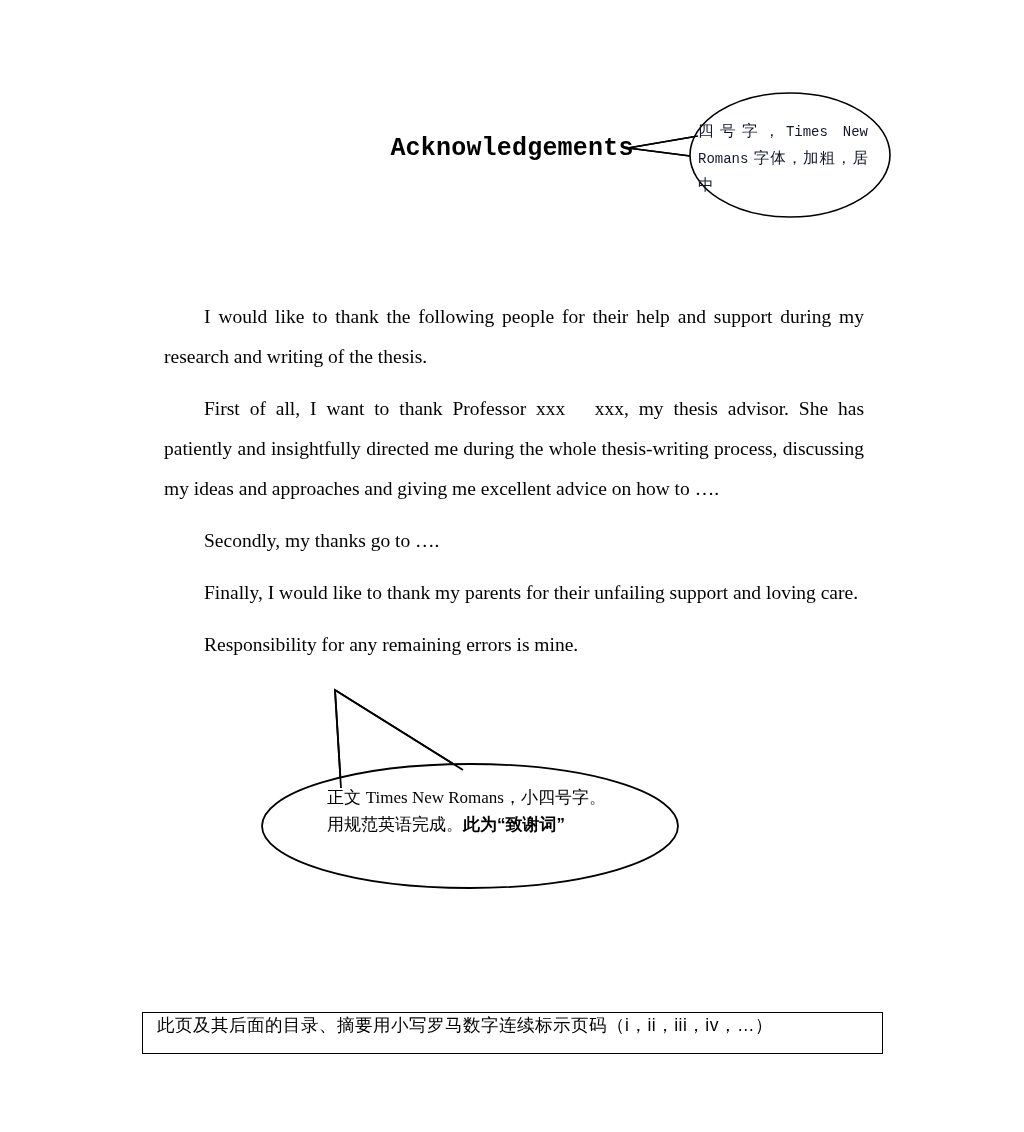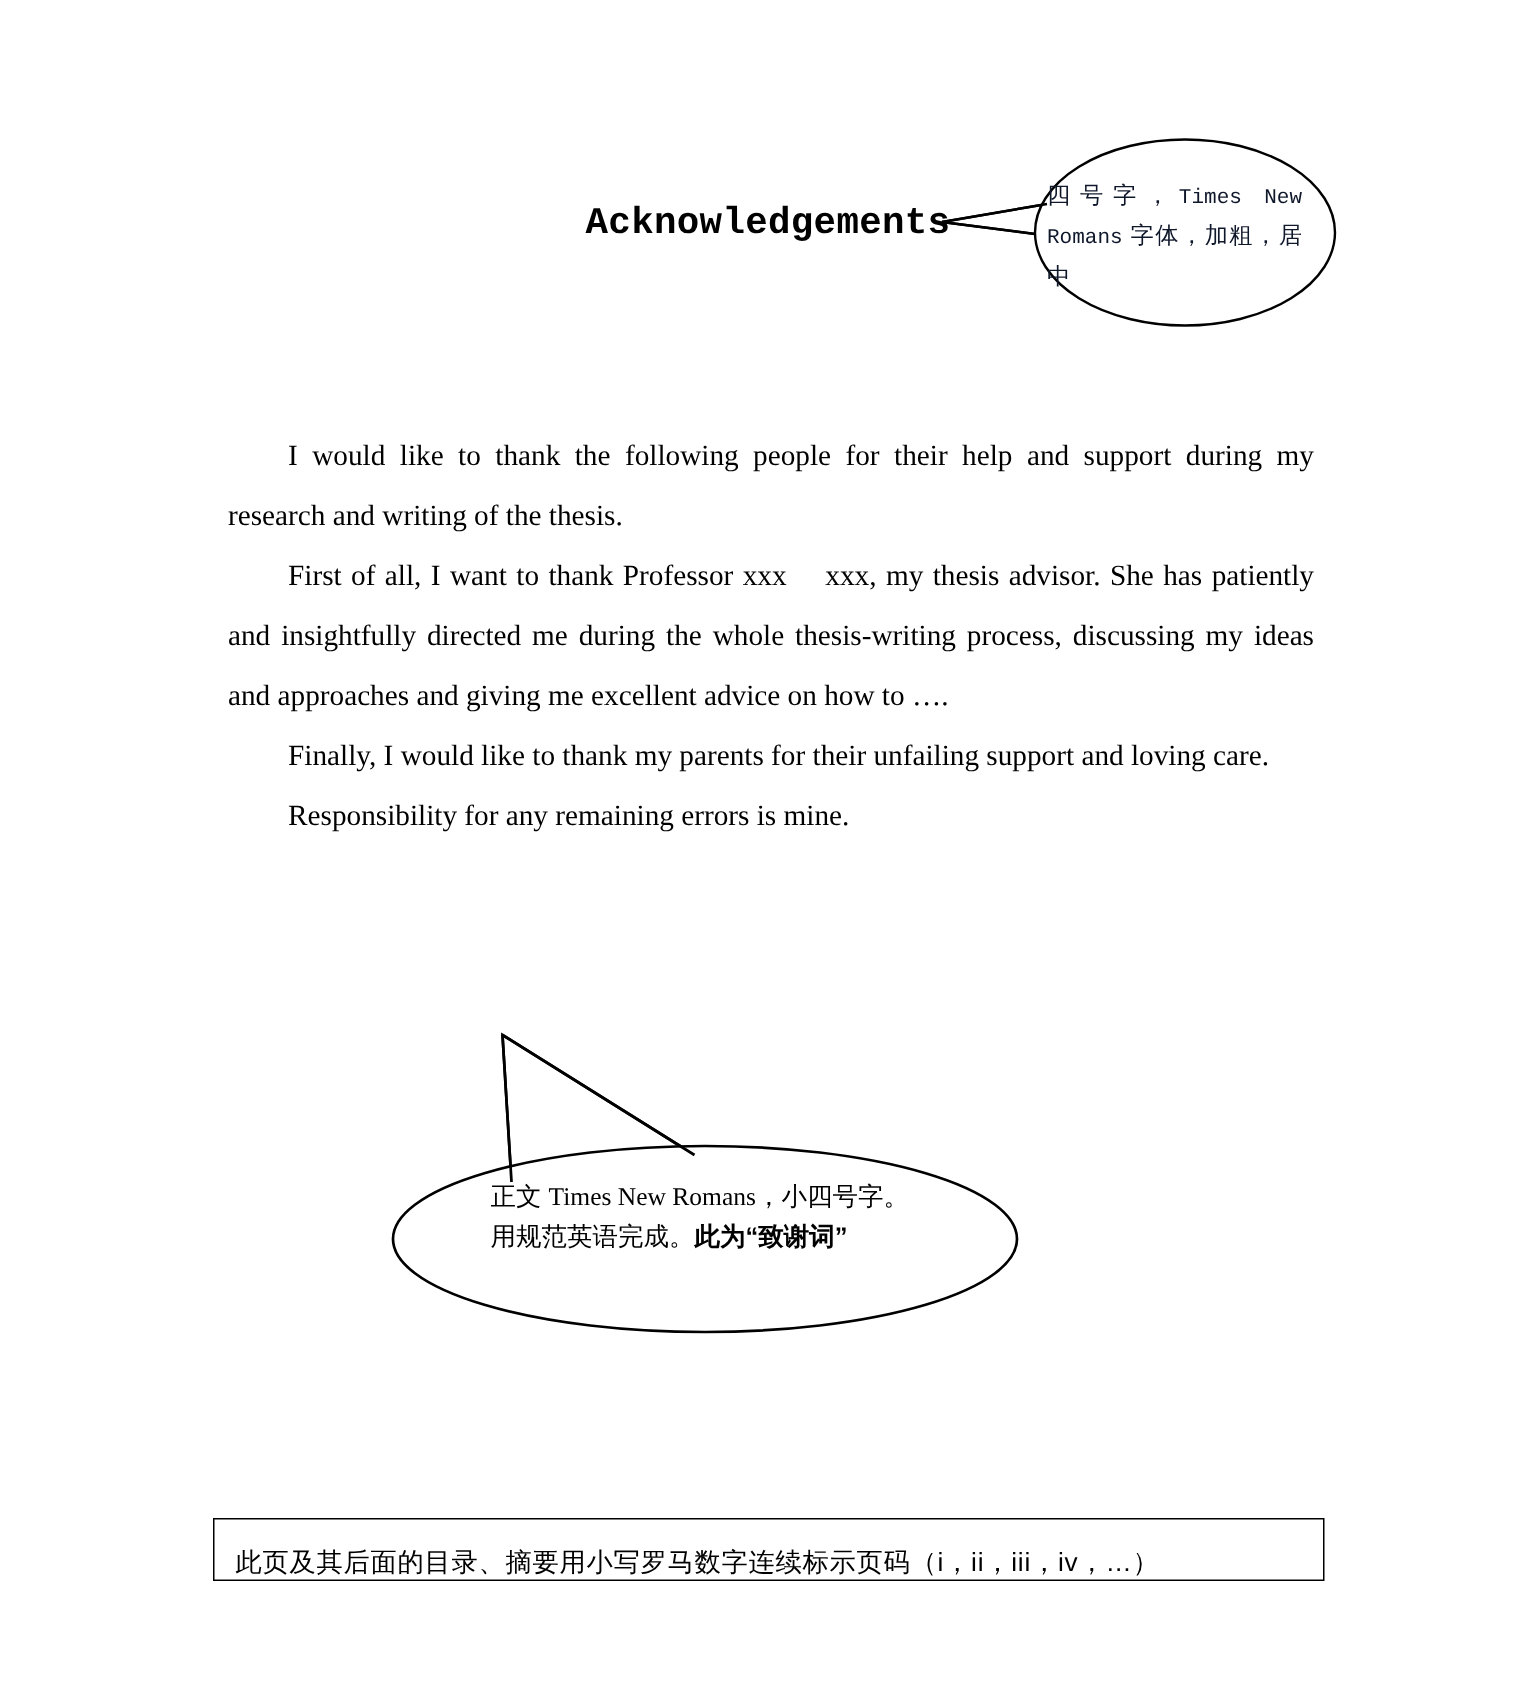--- a/index.html
+++ b/index.html
@@ -42,7 +42,7 @@
     line-height: 40px;
     text-align: justify;
     text-indent: 40px;
-    margin: 0;
+    margin: 12px;
     hyphens: none;
   }
 

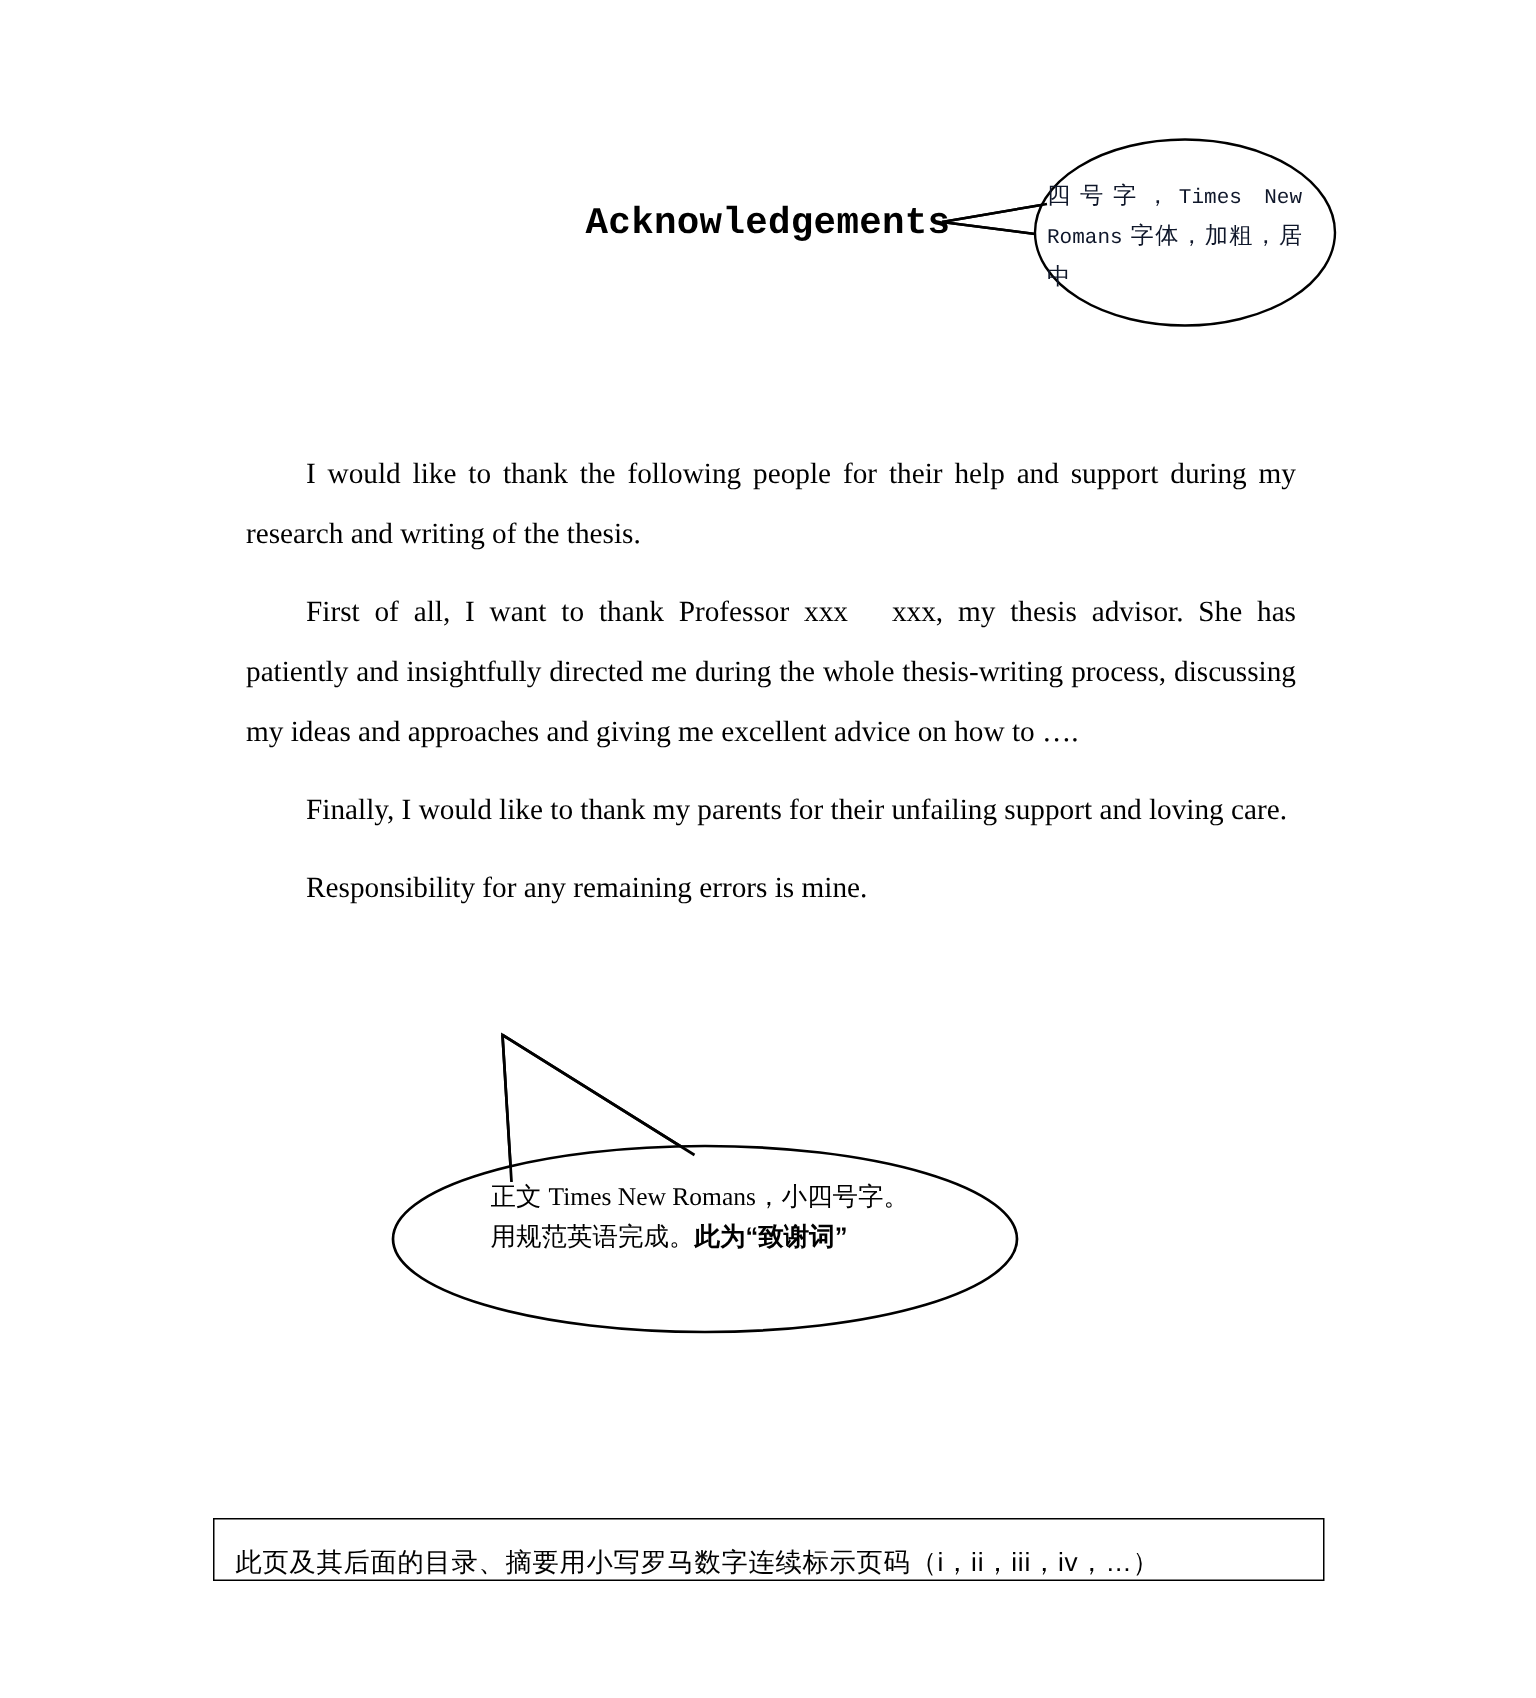--- a/index.html
+++ b/index.html
@@ -129,6 +129,7 @@
 <div id="body-text">
   <p class="para">I would like to thank the following people for their help and support during my research and writing of the thesis.</p>
   <p class="para">First of all, I want to thank Professor xxx  xxx, my thesis advisor. She has patiently and insightfully directed me during the whole thesis-writing process, discussing my ideas and approaches and giving me excellent advice on how to ….</p>
+  <p class="para">Secondly, my thanks go to ….</p>
   <p class="para">Finally, I would like to thank my parents for their unfailing support and loving care.</p>
   <p class="para">Responsibility for any remaining errors is mine.</p>
 </div>

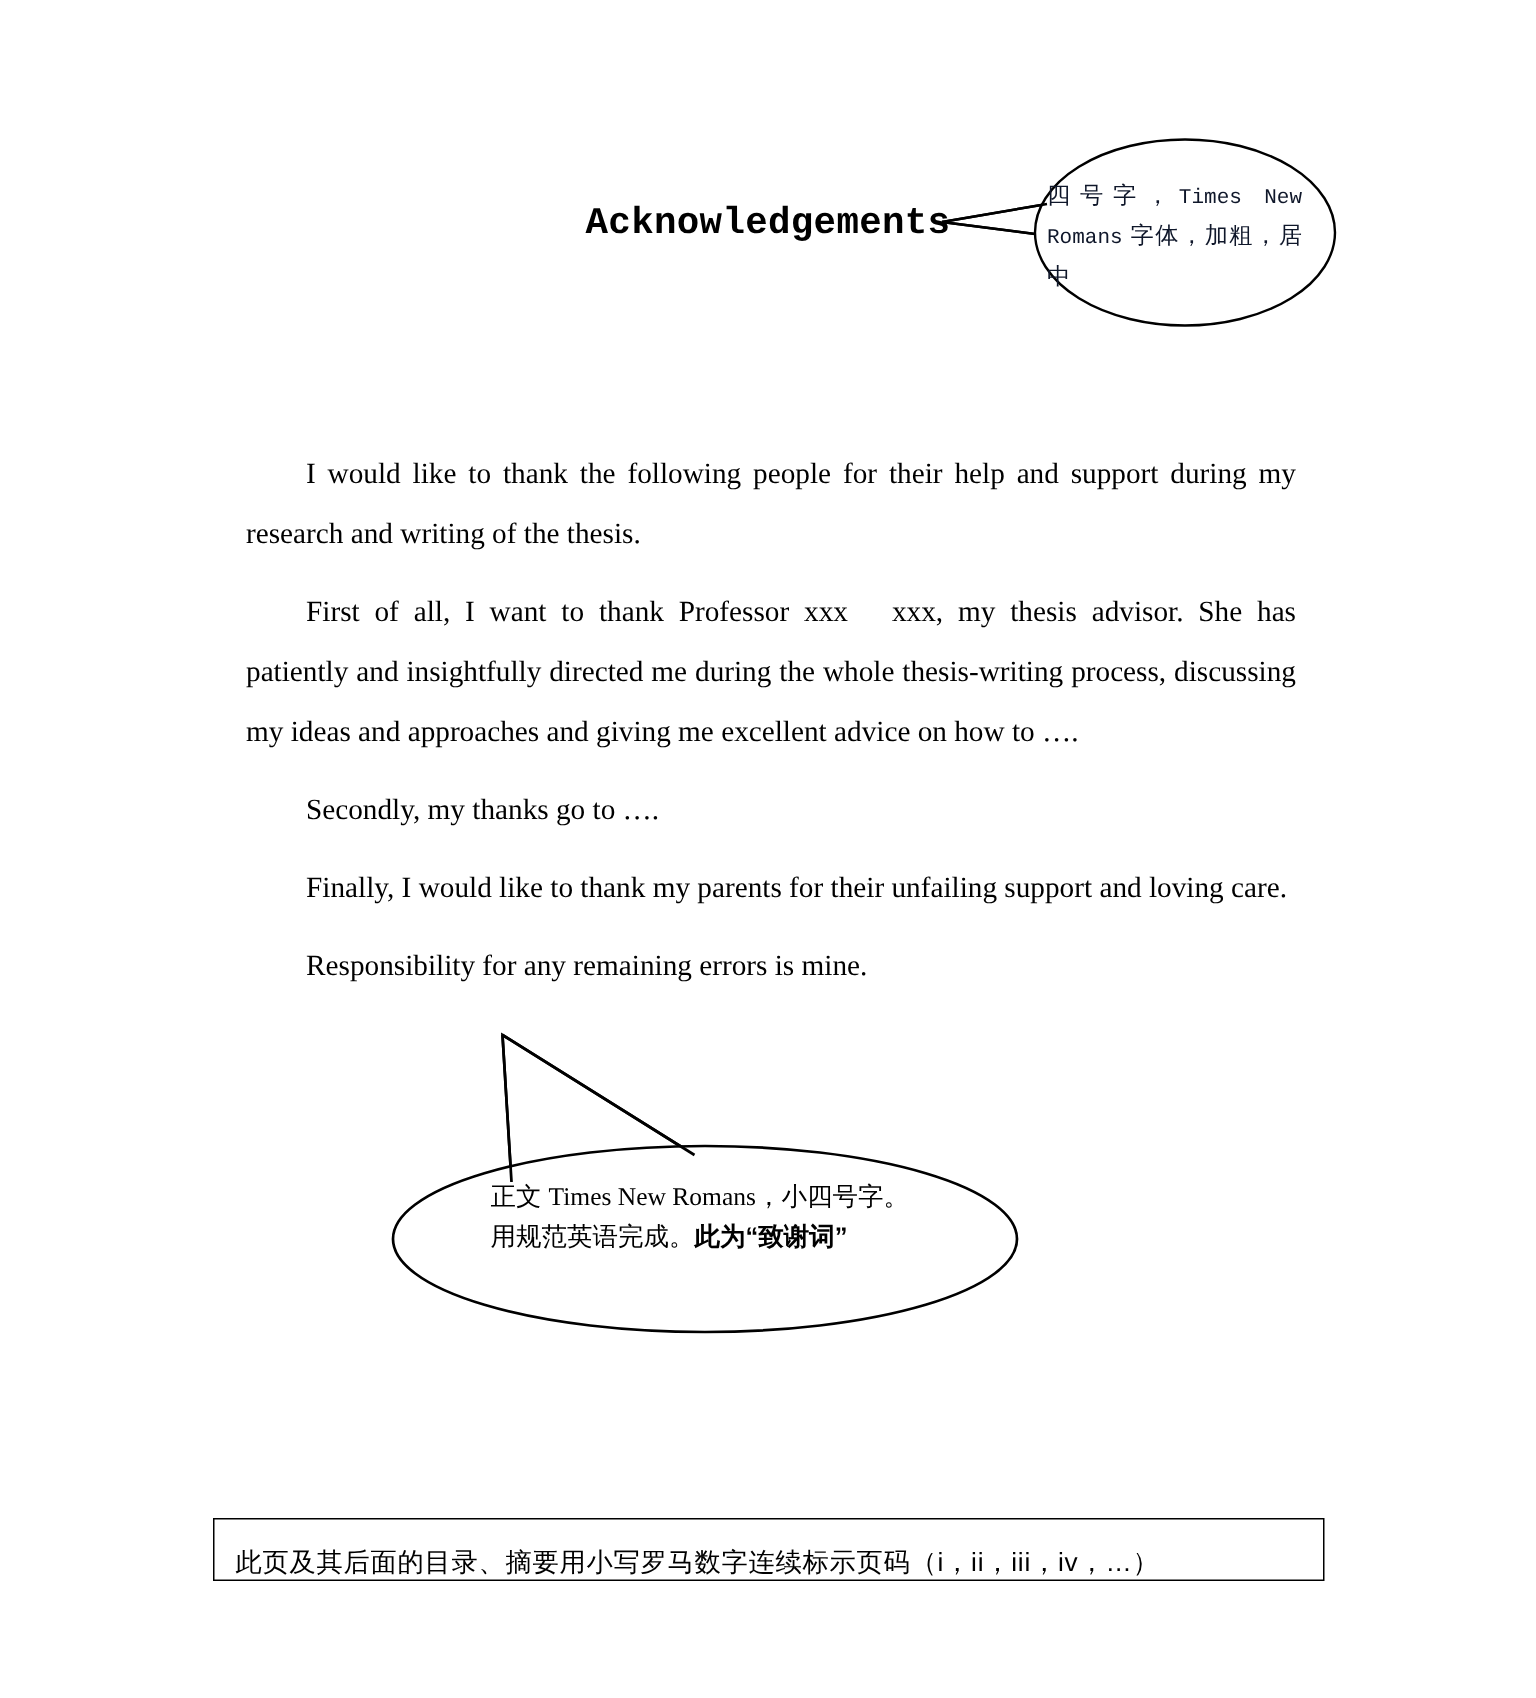--- a/index.html
+++ b/index.html
@@ -114,7 +114,7 @@
     border: 1.5px solid #000;
     box-sizing: border-box;
     display: flex;
-    align-items: flex-end;
+    align-items: flex-start;
     padding-left: 14px;
     font-family: "Liberation Sans", sans-serif;
     font-size: 17.5px;

